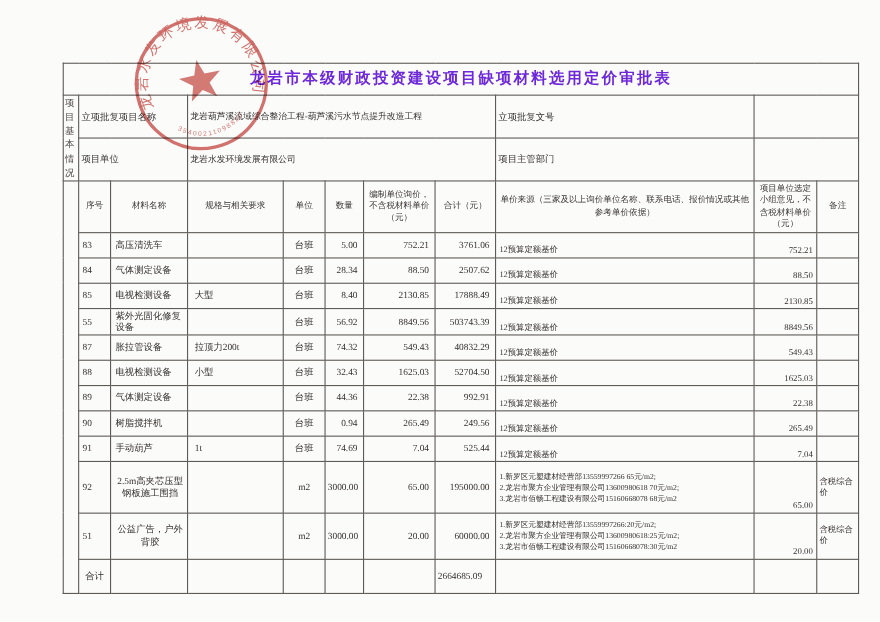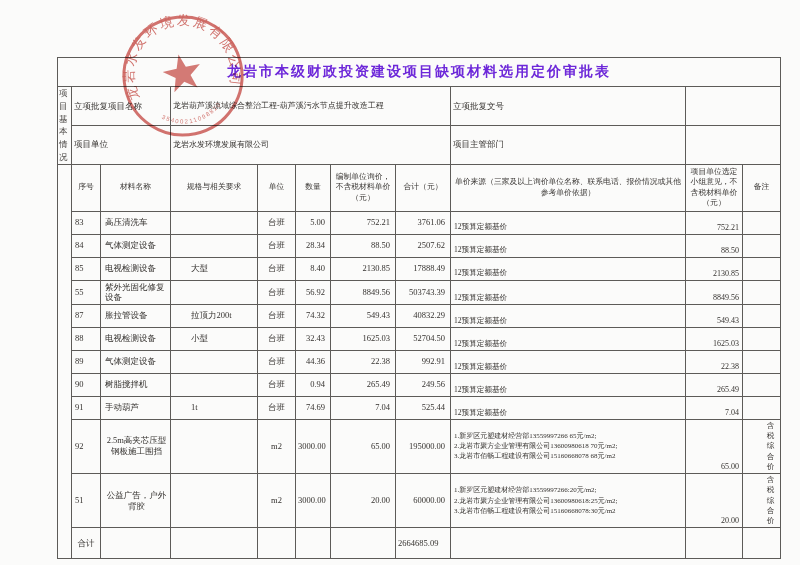--- a/index.html
+++ b/index.html
@@ -40,7 +40,7 @@
   .c-no{text-align:left;padding-left:3px;}
   .c-name{text-align:left;padding-left:4px;}
   .c-name.center{text-align:center;line-height:1.3;}
-  .c-spec{text-align:left;padding-left:20px;}
+  .c-spec{text-align:left;padding-left:6px;}
   .c-unit{text-align:center;}
   .c-num{text-align:right;padding-right:5px;}
   .c-src{

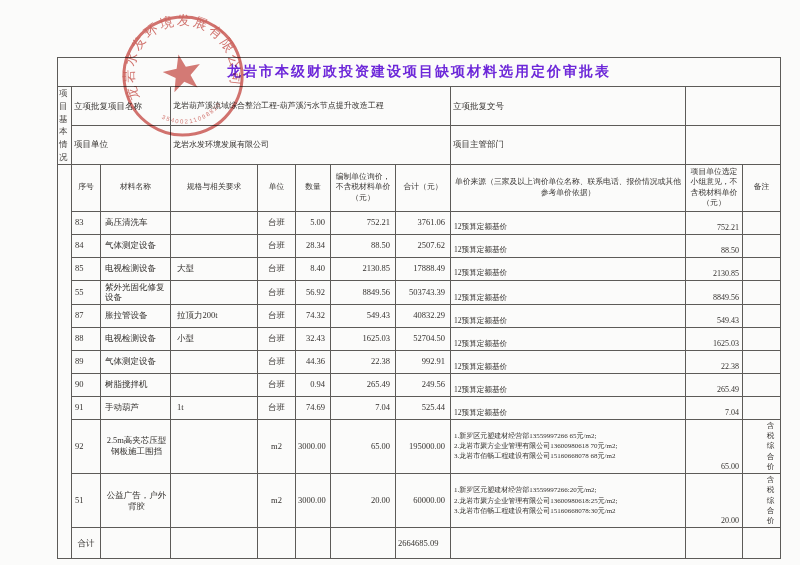--- a/index.html
+++ b/index.html
@@ -49,7 +49,7 @@
   }
   .c-src.multi{vertical-align:middle;font-size:7px;line-height:1.45;}
   .c-sel{vertical-align:bottom;text-align:right;padding-right:3px;font-size:8px;}
-  .c-rmk{text-align:center;font-size:7.6px;line-height:1.35;padding-left:20px;}
+  .c-rmk{font-size:7.6px;line-height:1.35;}
   .total-label{text-align:center;}
   .c-total-val{text-align:left;margin-top:12px;}
   

